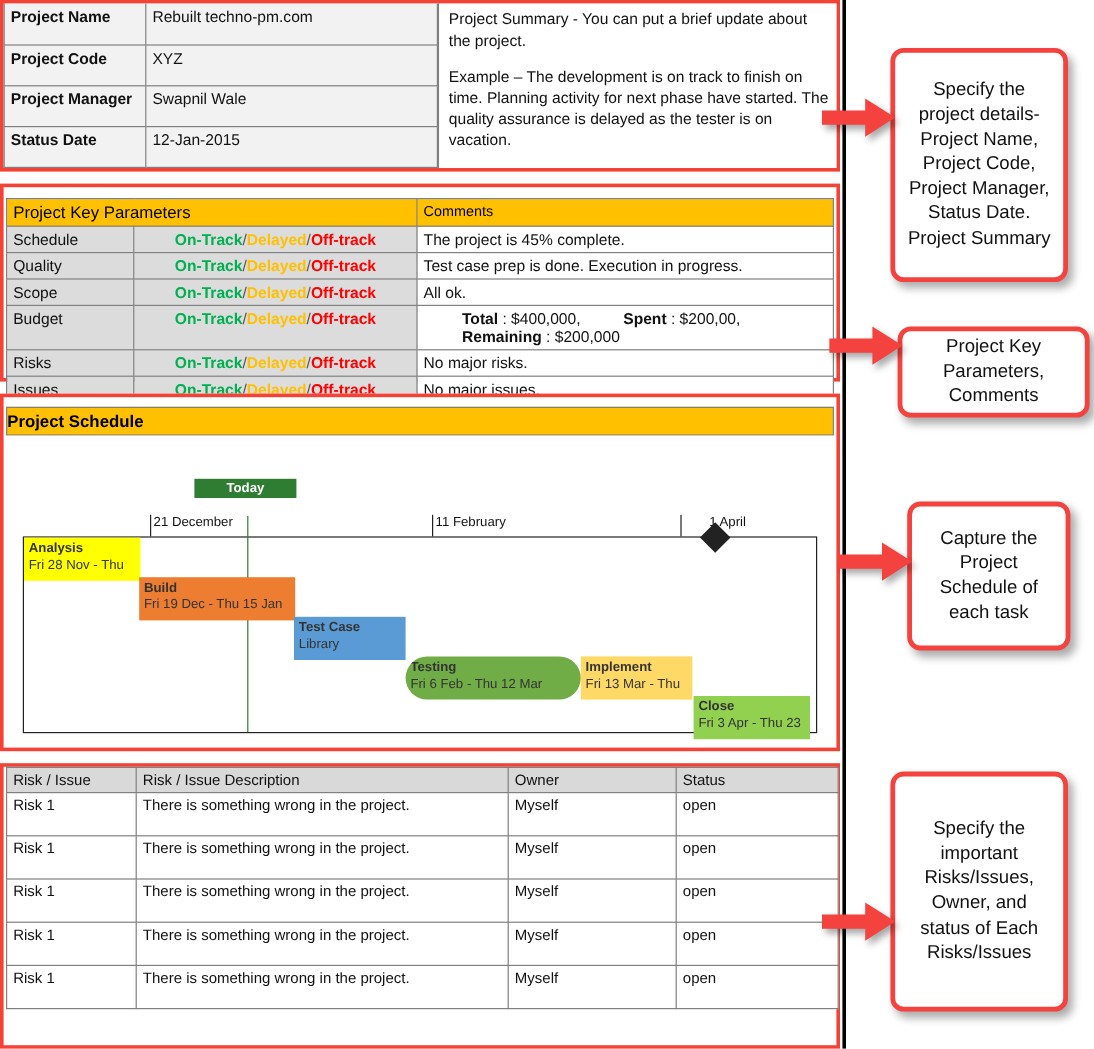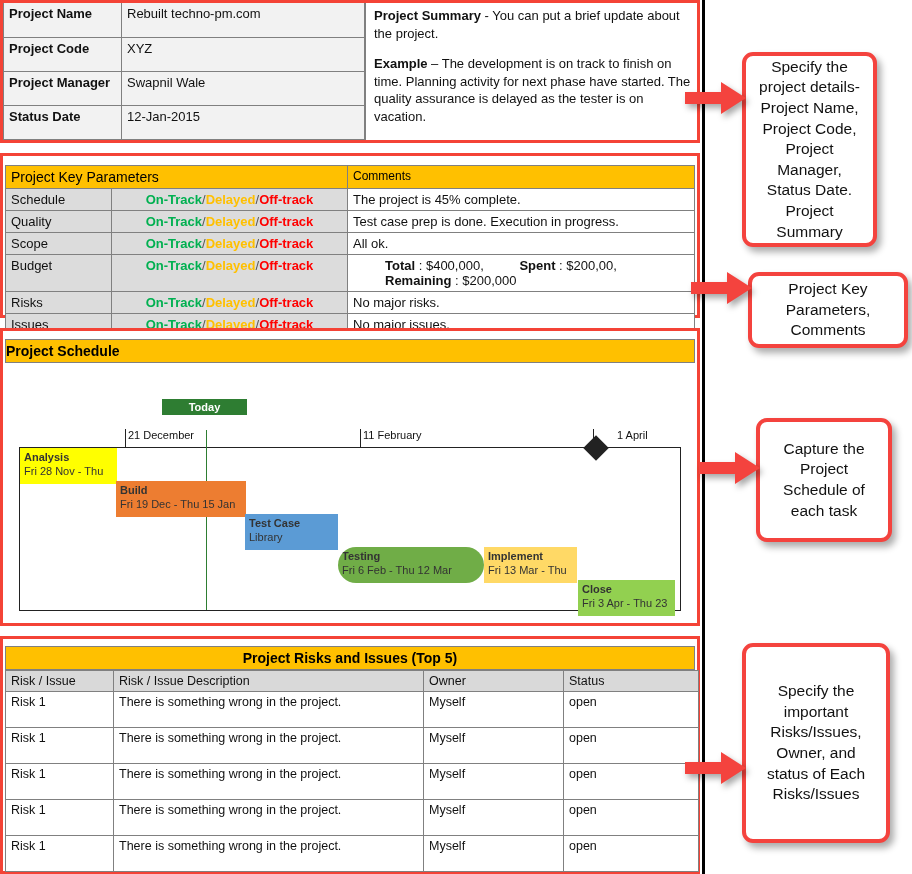--- a/index.html
+++ b/index.html
@@ -61,7 +61,7 @@
     font-size: 13px; line-height: 1.35; color: #111;
     background: #ffffff;
   }
-  .summary-cell b { font-weight: bold; }
+  .summary-cell b { font-weight: normal; }
   .summary-gap { height: 13px; }
 
   

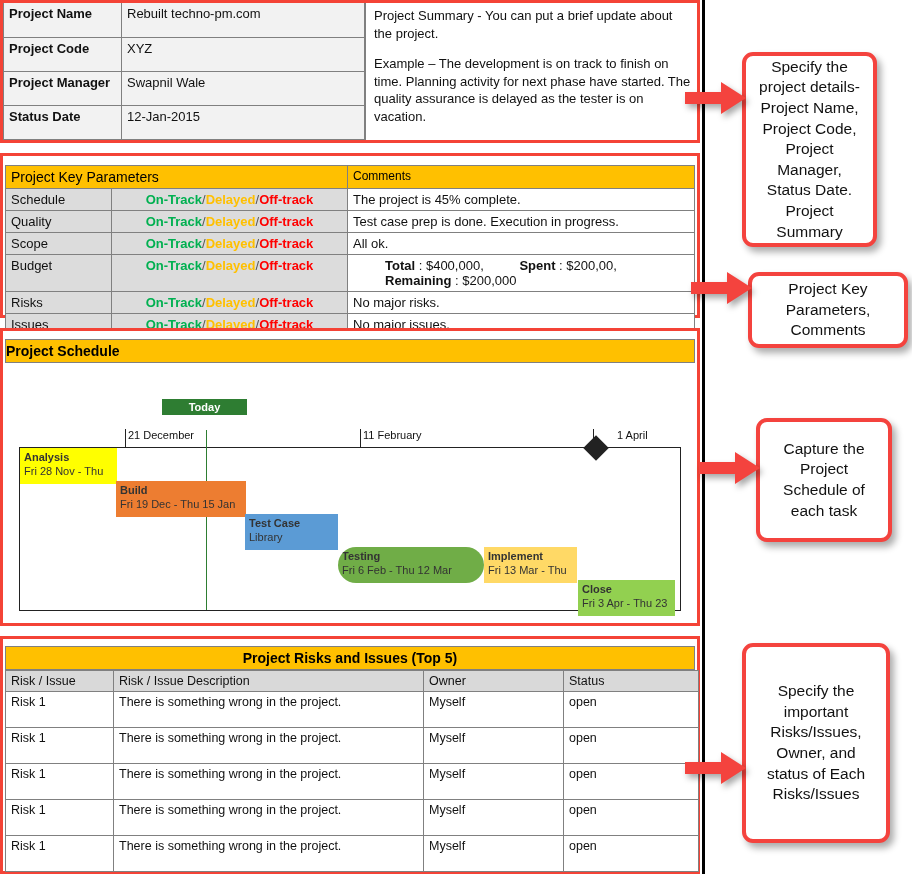--- a/index.html
+++ b/index.html
@@ -365,7 +365,7 @@
   </div>
 
   <div id="annotations">
-      <div class="callout" style="left: 742px; top: 52px; width: 135px; height: 195px;">Specify the project details- Project Name, Project Code, Project Manager, Status Date. Project Summary</div>
+      <div class="callout" style="left: 742px; top: 40px; width: 148px; height: 195px;">Specify the project details- Project Name, Project Code, Project Manager, Status Date. Project Summary</div>
       <div class="arrow" style="left: 685px; top: 81px; width: 62px; height: 34px;"><svg width="62" height="34" viewBox="0 0 62 34">
           <path d="M0 11 L36 11 L36 1 L61 17 L36 33 L36 23 L0 23 Z" fill="#f4433e"></path>
         </svg></div>

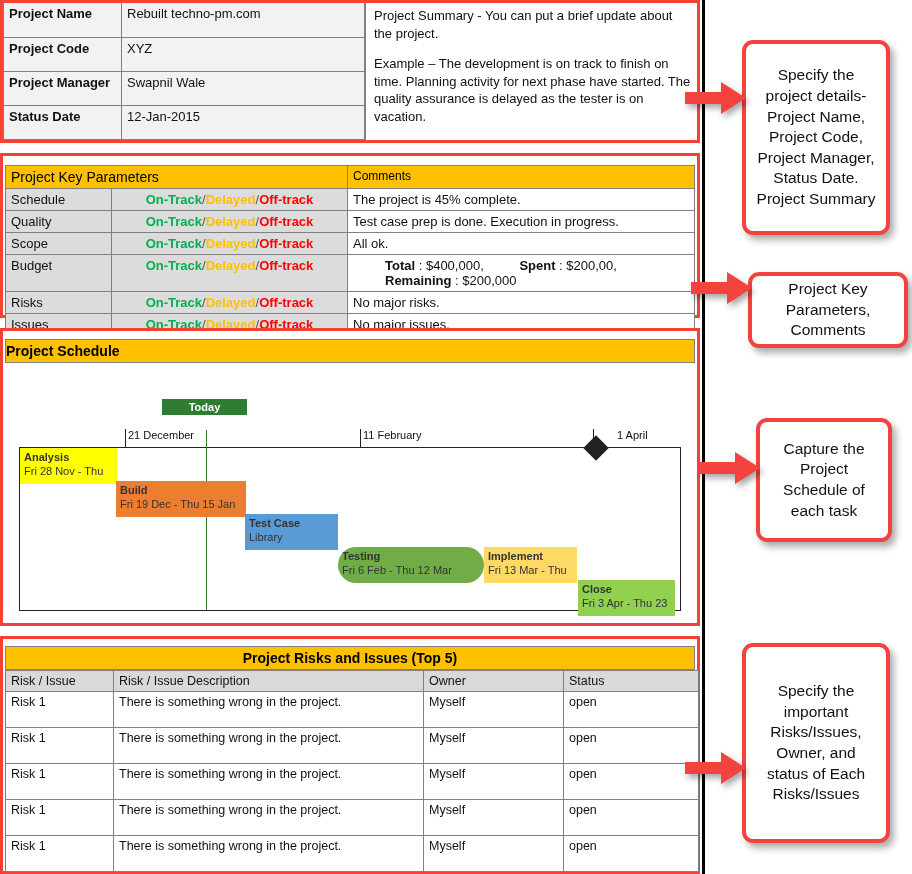--- a/index.html
+++ b/index.html
@@ -276,7 +276,7 @@
         <div class="axis-area" id="axis-area">
             <div class="axis-tick" style="left: 120px;">21 December</div>
             <div class="axis-tick" style="left: 355px;">11 February</div>
-            <div class="axis-tick" style="left: 588px; padding-left: 23px;">1 April</div>
+            <div class="axis-tick" style="left: 562px; padding-left: 23px;">1 April</div>
           </div>
         <div class="plot" id="plot">
             <div class="today-line" style="left: 186px;"></div>

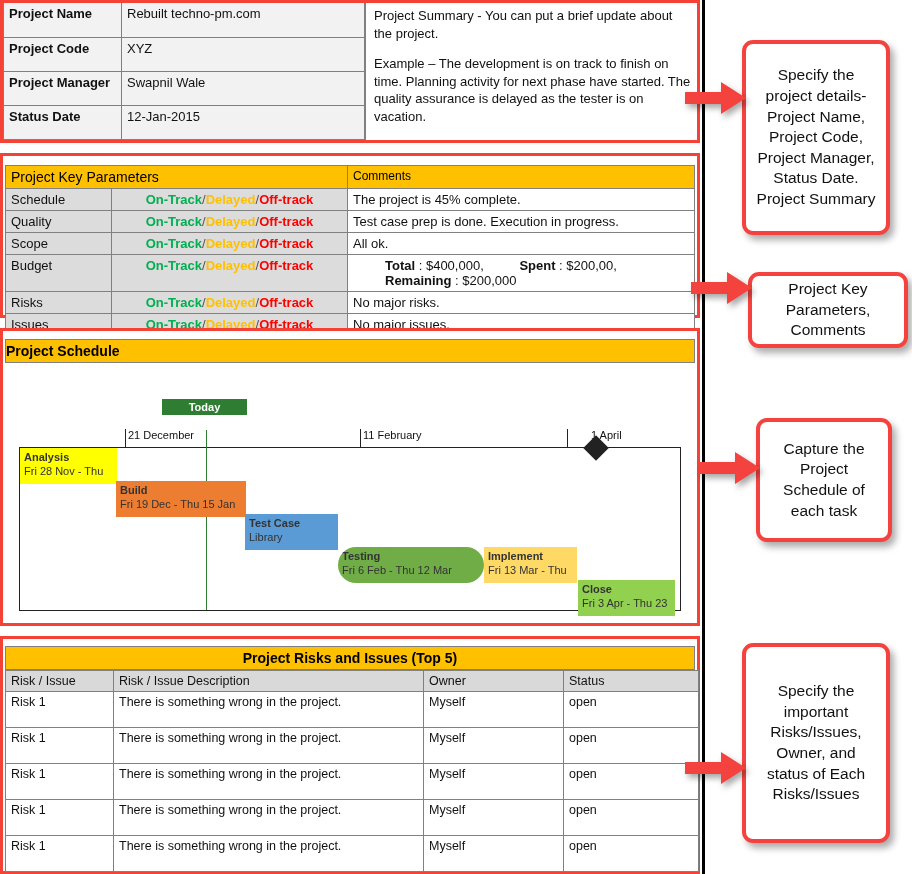--- a/index.html
+++ b/index.html
@@ -310,7 +310,6 @@
     </div>
 
     <div class="redblock" id="sec-risk" style="width:700px;">
-      <div class="risk-title">Project Risks and Issues (Top 5)</div>
       <table class="grid risk-table">
         <colgroup>
             <col style="width:108px">

